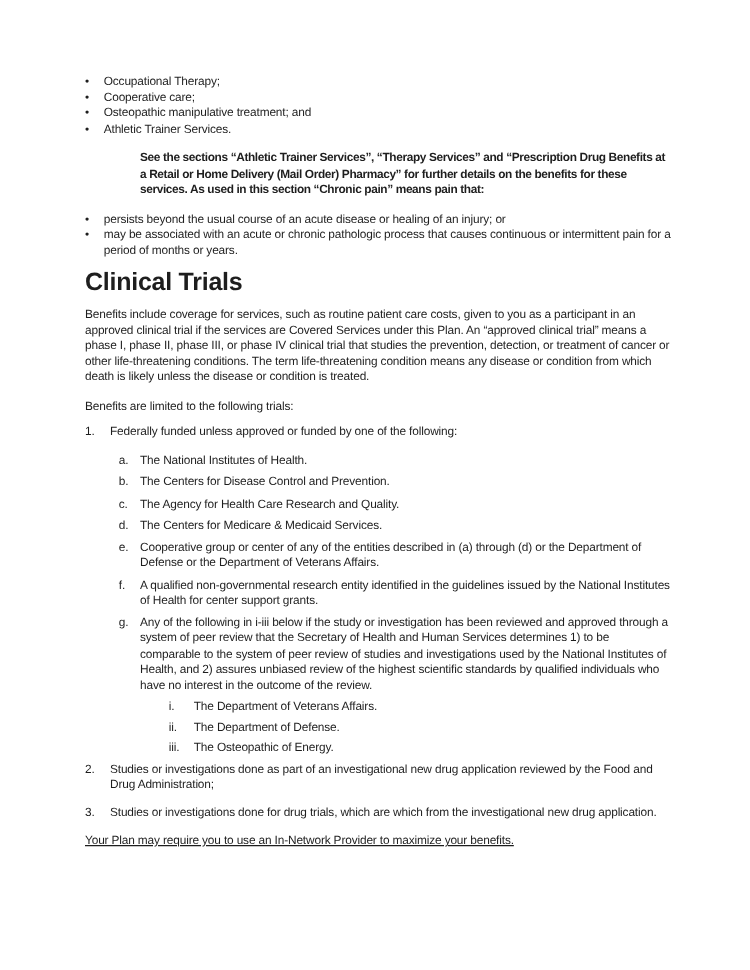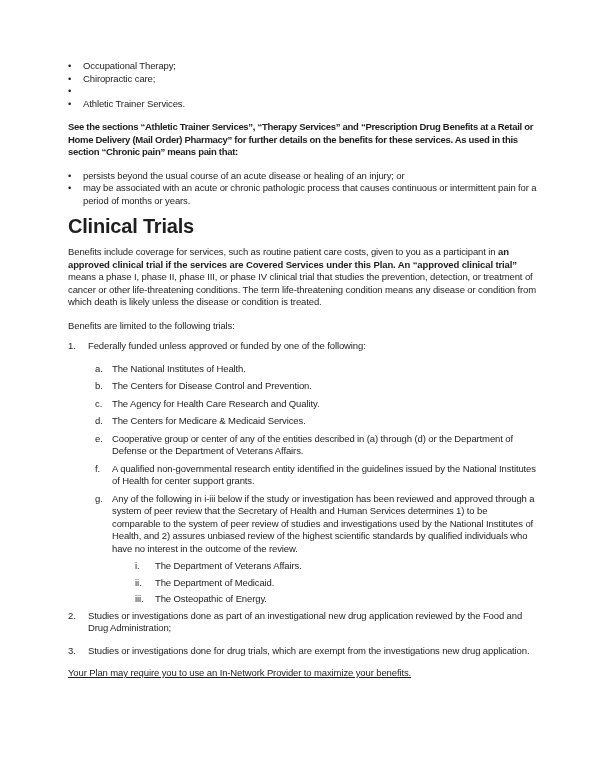--- a/index.html
+++ b/index.html
@@ -53,7 +53,7 @@
       </div>
       <div class="li">
         <span class="marker">•</span>
-        <span class="li-text">Chiropractic care;</span>
+        <span class="li-text">Cooperative care;</span>
       </div>
       <div class="li">
         <span class="marker">•</span>

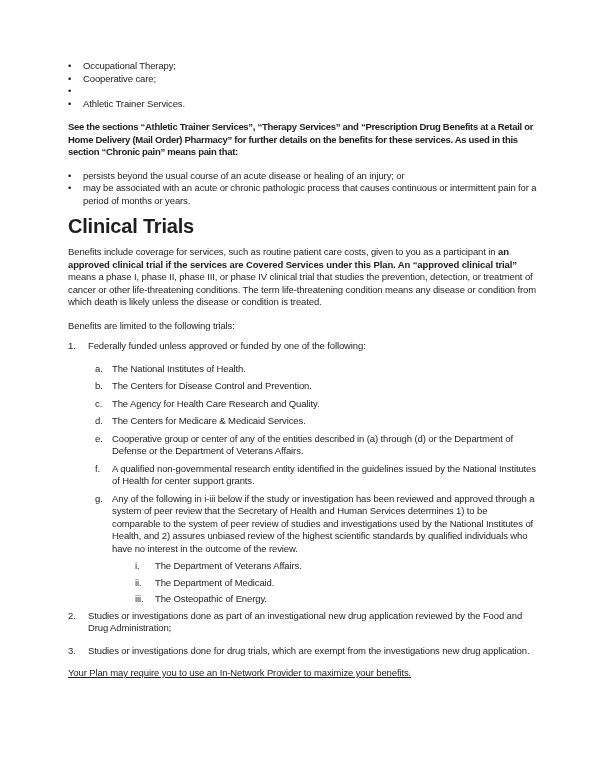--- a/index.html
+++ b/index.html
@@ -57,6 +57,7 @@
       </div>
       <div class="li">
         <span class="marker">•</span>
+        <span class="li-text">Osteopathic manipulative treatment; and</span>
       </div>
       <div class="li">
         <span class="marker">•</span>

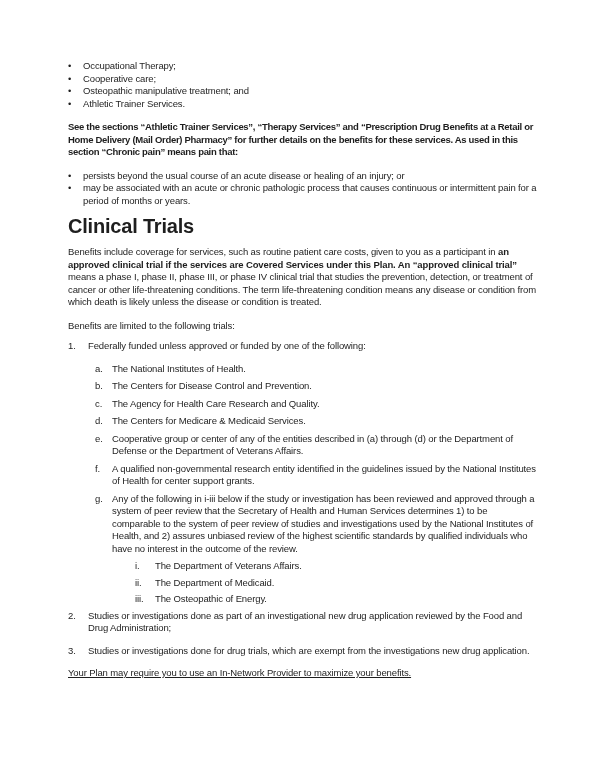--- a/index.html
+++ b/index.html
@@ -17,7 +17,7 @@
   .content { position:absolute; left:68px; top:60px; width:470px; }
   .para { margin-bottom:11px; }
   .bold { font-weight:bold; }
-  .see-para { font-weight:bold; letter-spacing:-0.3px; }
+  .see-para { font-weight:bold; letter-spacing:-0.3px;margin-left:44px; }
   .limits-para { margin-bottom:8px; }
   .bullet-list { margin-bottom:11px; }
   .li { display:flex; }

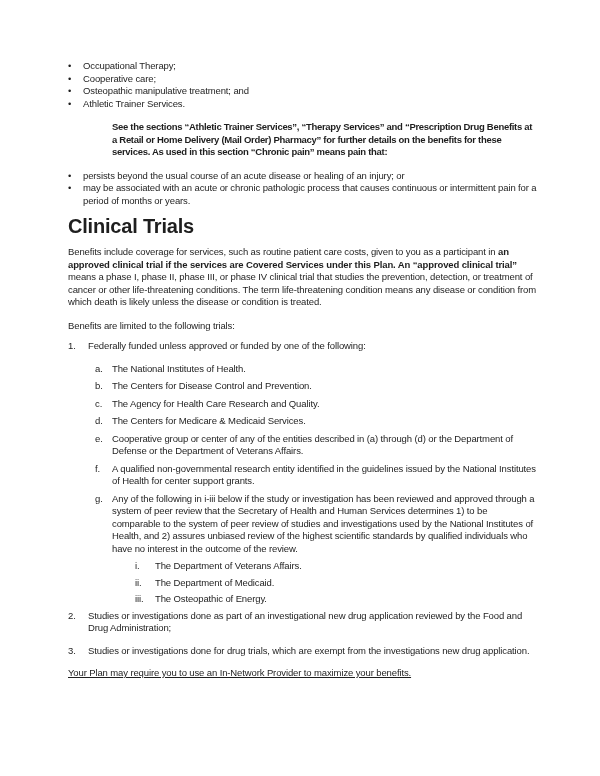--- a/index.html
+++ b/index.html
@@ -16,7 +16,7 @@
   }
   .content { position:absolute; left:68px; top:60px; width:470px; }
   .para { margin-bottom:11px; }
-  .bold { font-weight:bold; }
+  .bold { font-weight:normal; }
   .see-para { font-weight:bold; letter-spacing:-0.3px;margin-left:44px; }
   .limits-para { margin-bottom:8px; }
   .bullet-list { margin-bottom:11px; }

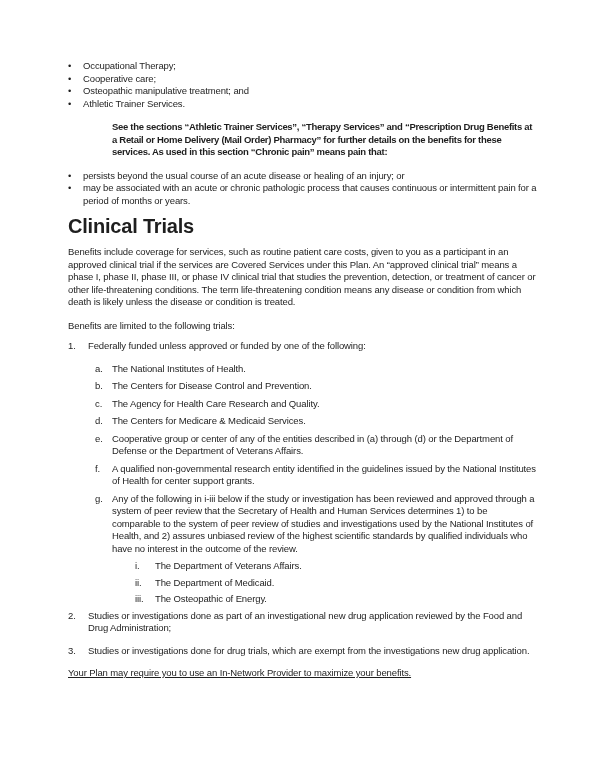--- a/index.html
+++ b/index.html
@@ -126,7 +126,7 @@
       </div>
       <div class="li li3">
         <span class="marker">ii.</span>
-        <span class="li-text">The Department of Medicaid.</span>
+        <span class="li-text">The Department of Defense.</span>
       </div>
       <div class="li li3">
         <span class="marker">iii.</span>

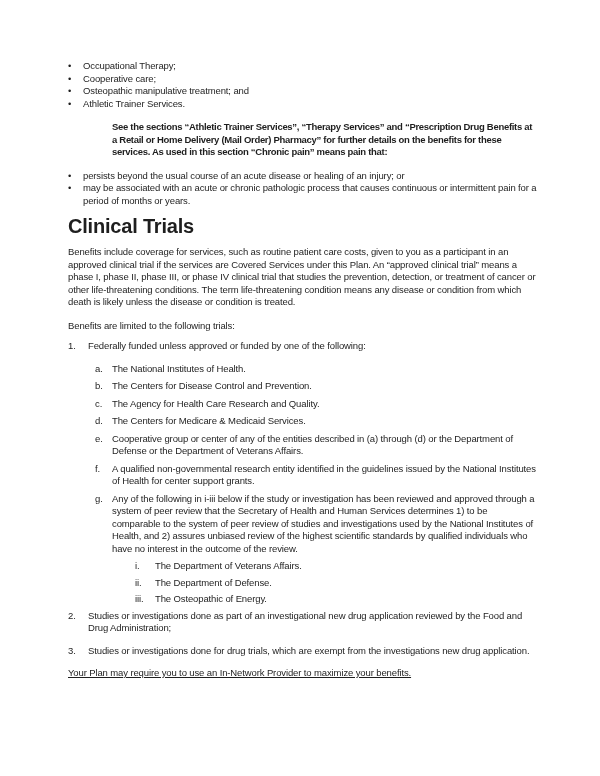--- a/index.html
+++ b/index.html
@@ -139,7 +139,7 @@
       </div>
       <div class="li li1">
         <span class="marker">3.</span>
-        <span class="li-text">Studies or investigations done for drug trials, which are exempt from the investigations new drug application.</span>
+        <span class="li-text">Studies or investigations done for drug trials, which are which from the investigational new drug application.</span>
       </div>
 
     </div>

